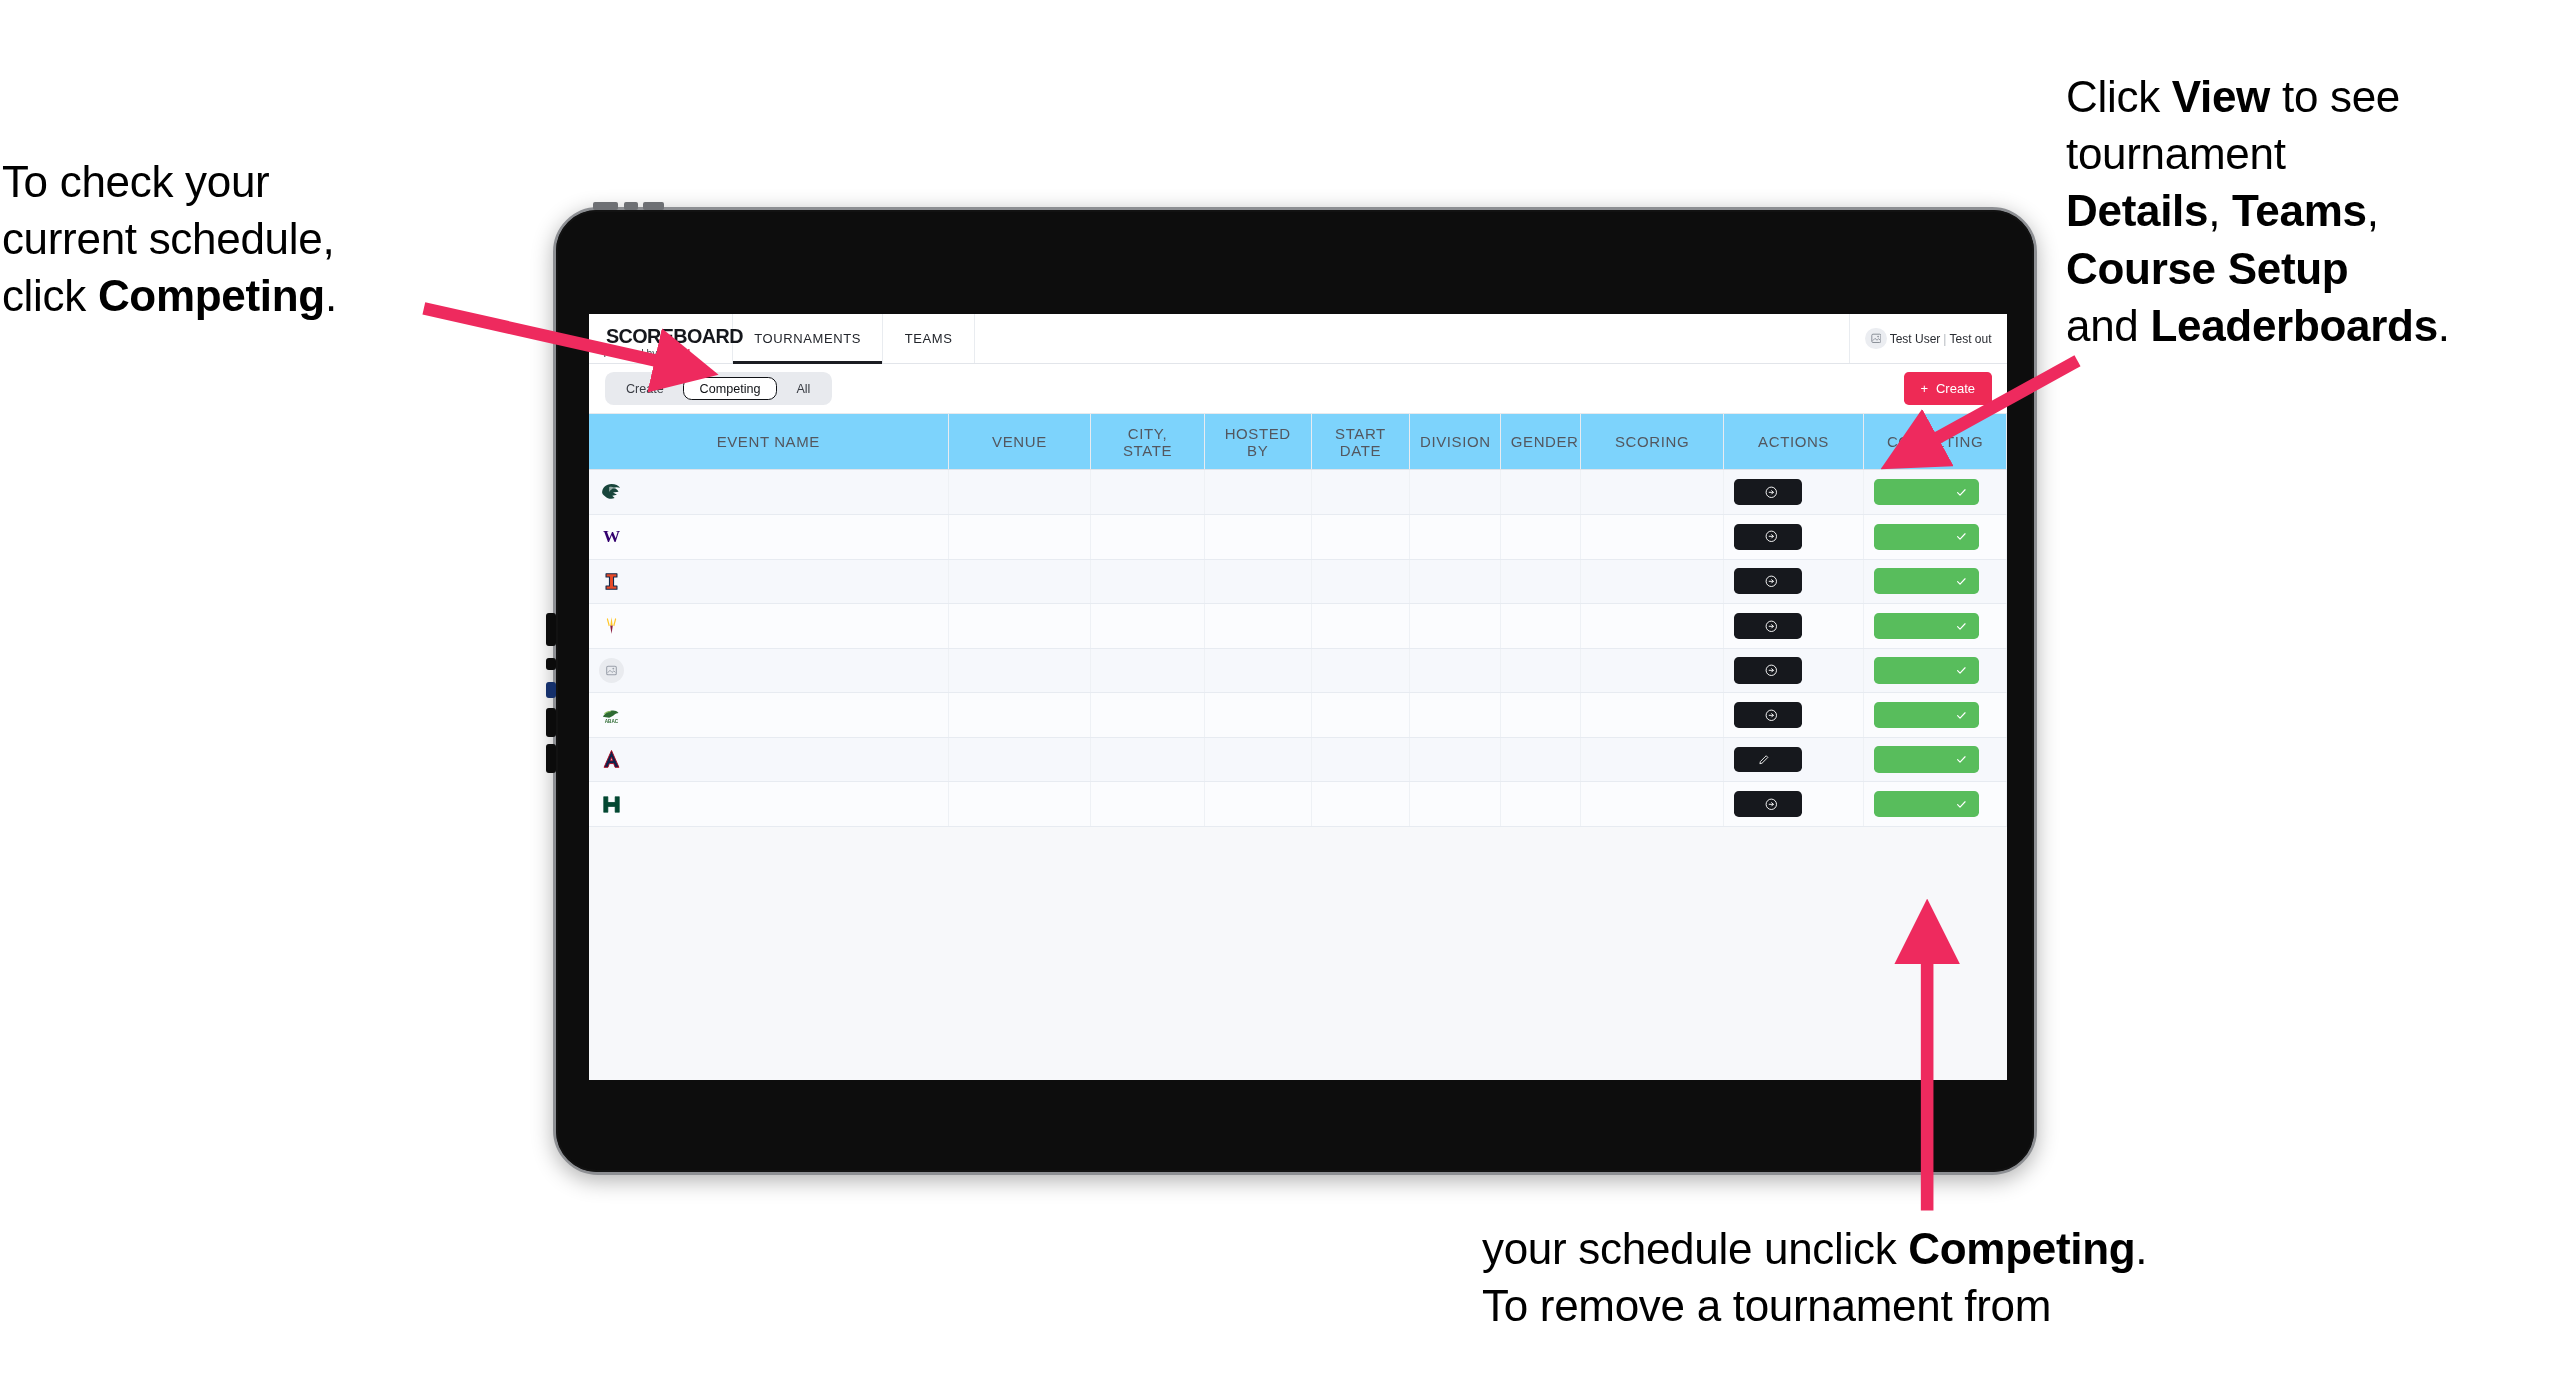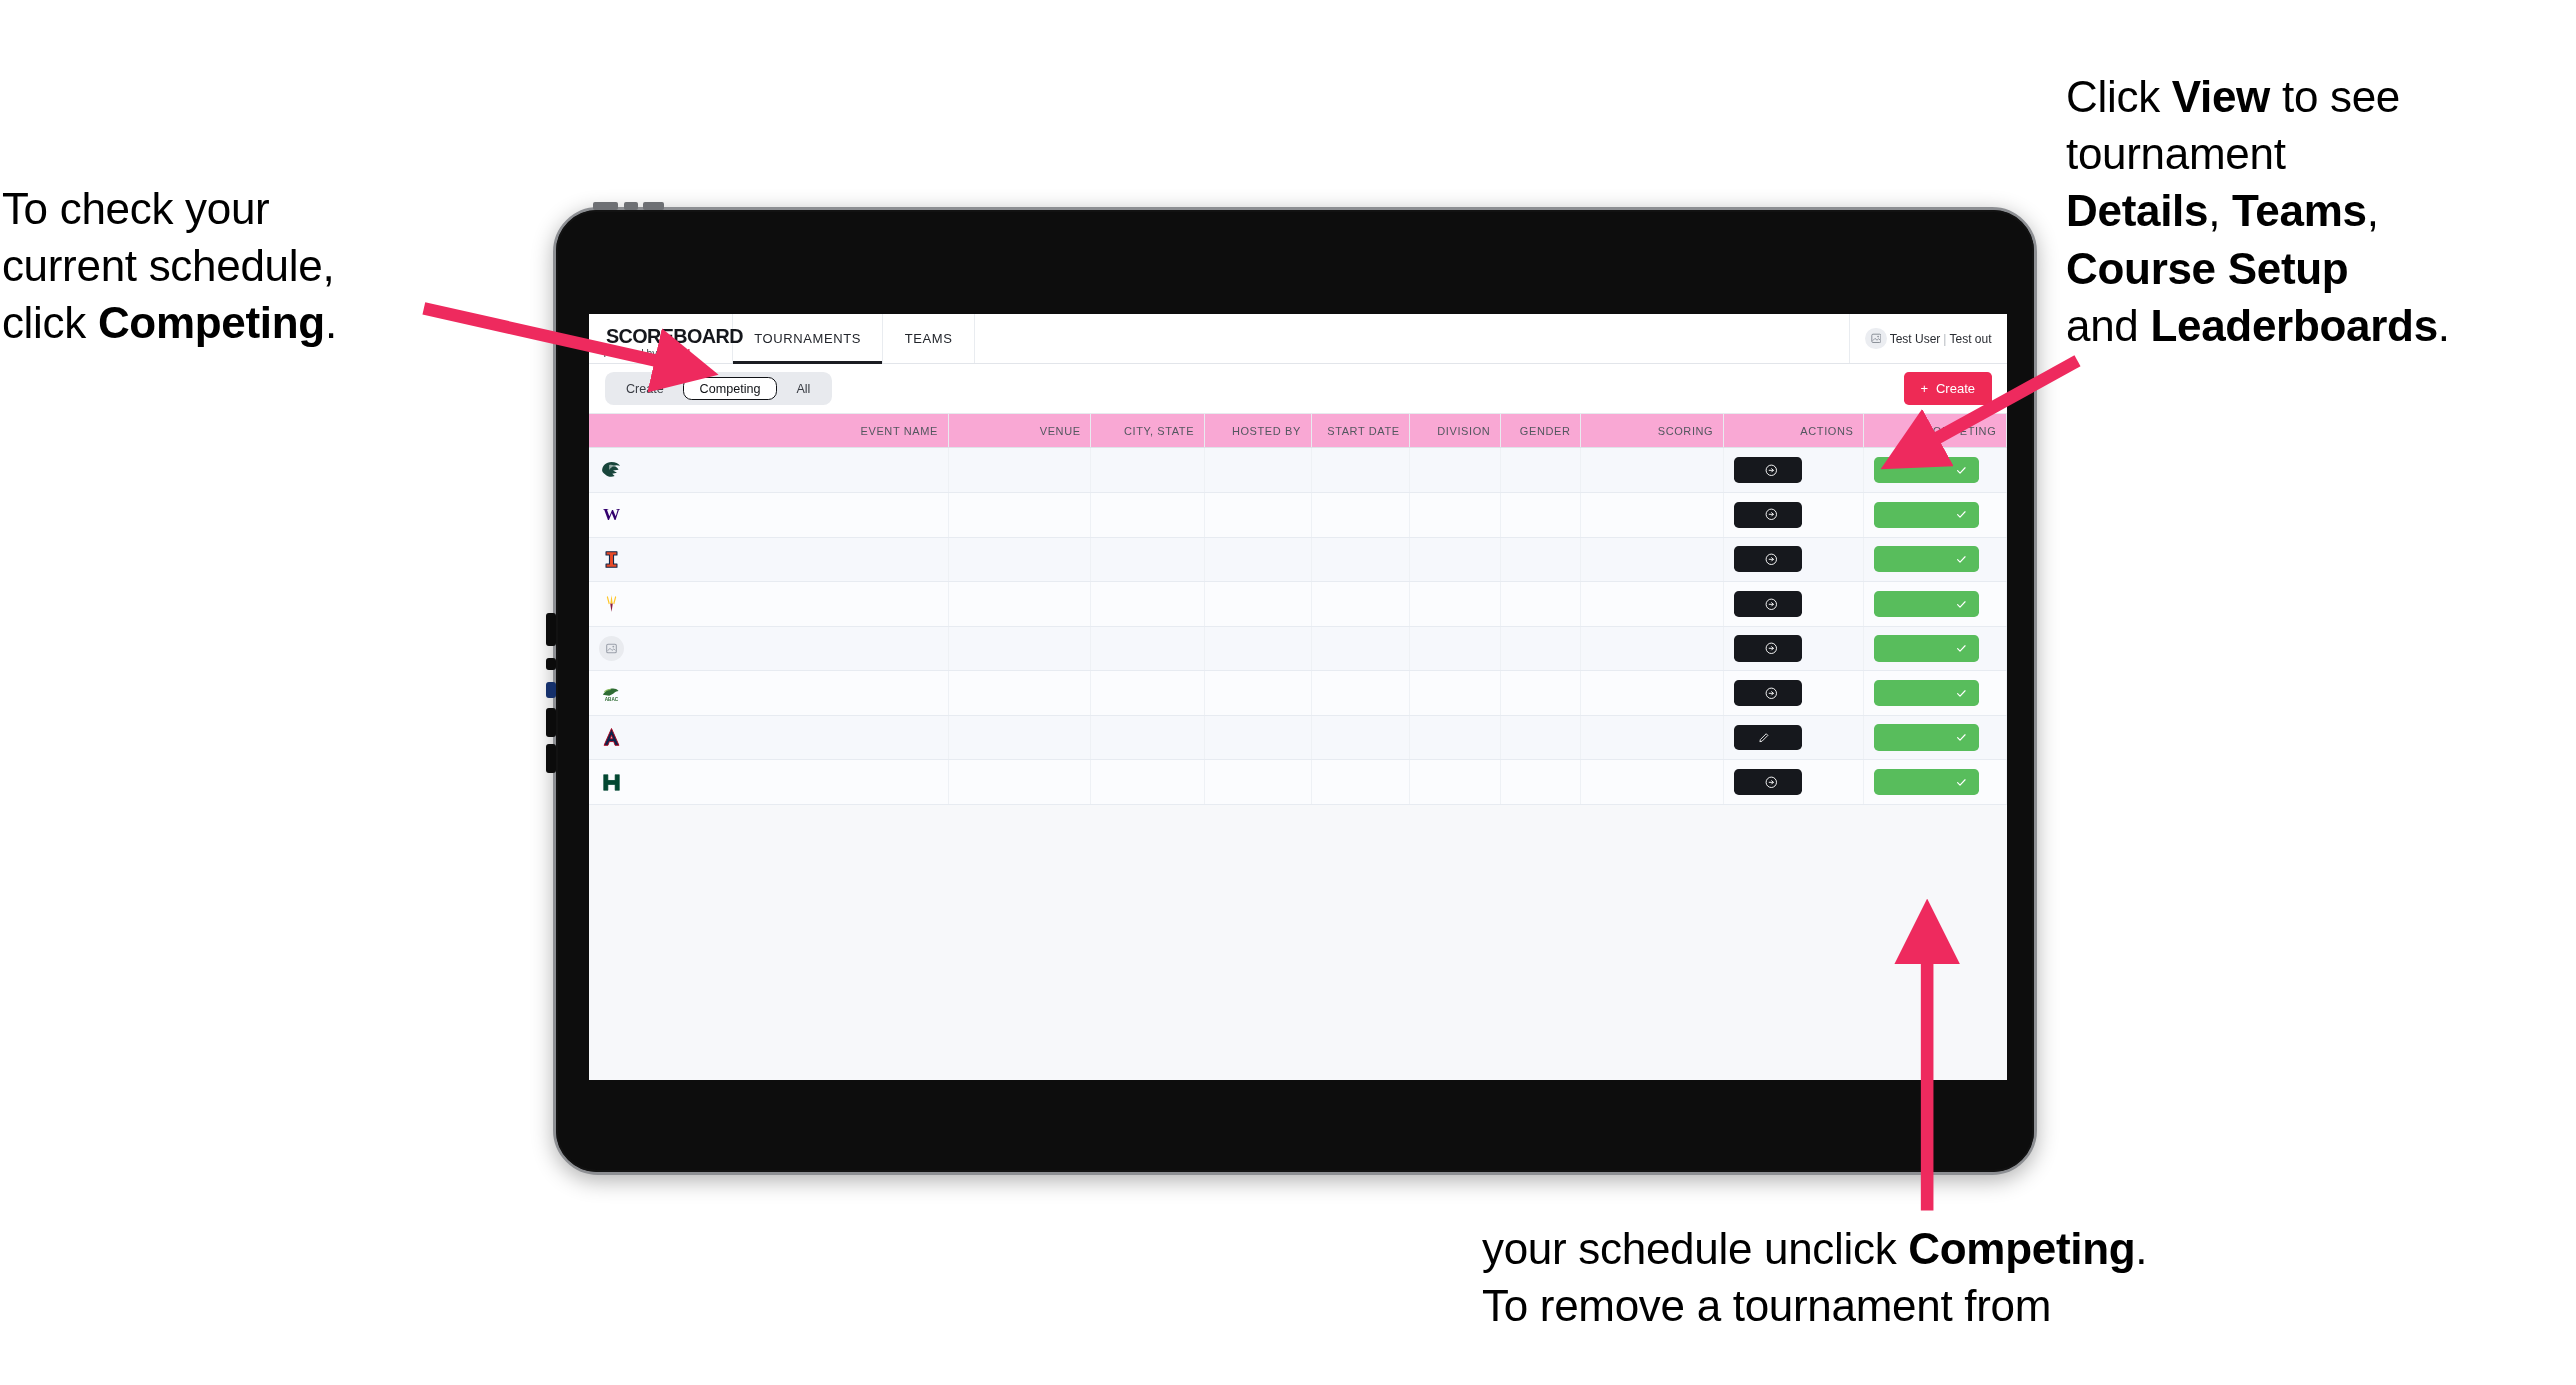--- a/index.html
+++ b/index.html
@@ -21,7 +21,7 @@
     letter-spacing: -0.3px;
   }
   .anno b { font-weight: 700; }
-  #anno-left  { left: 1.9px;  top: 180px; width: 504px; font-size: 44px; }
+  #anno-left  { left: 1.9px;  top: 153px; width: 504px; font-size: 44px; }
   #anno-right { left: 2066px; top: 68px;  width: 514px; font-size: 44px; }
   #anno-bottom{ left: 1482px; top: 1220px; width: 980px; font-size: 44px; }
 

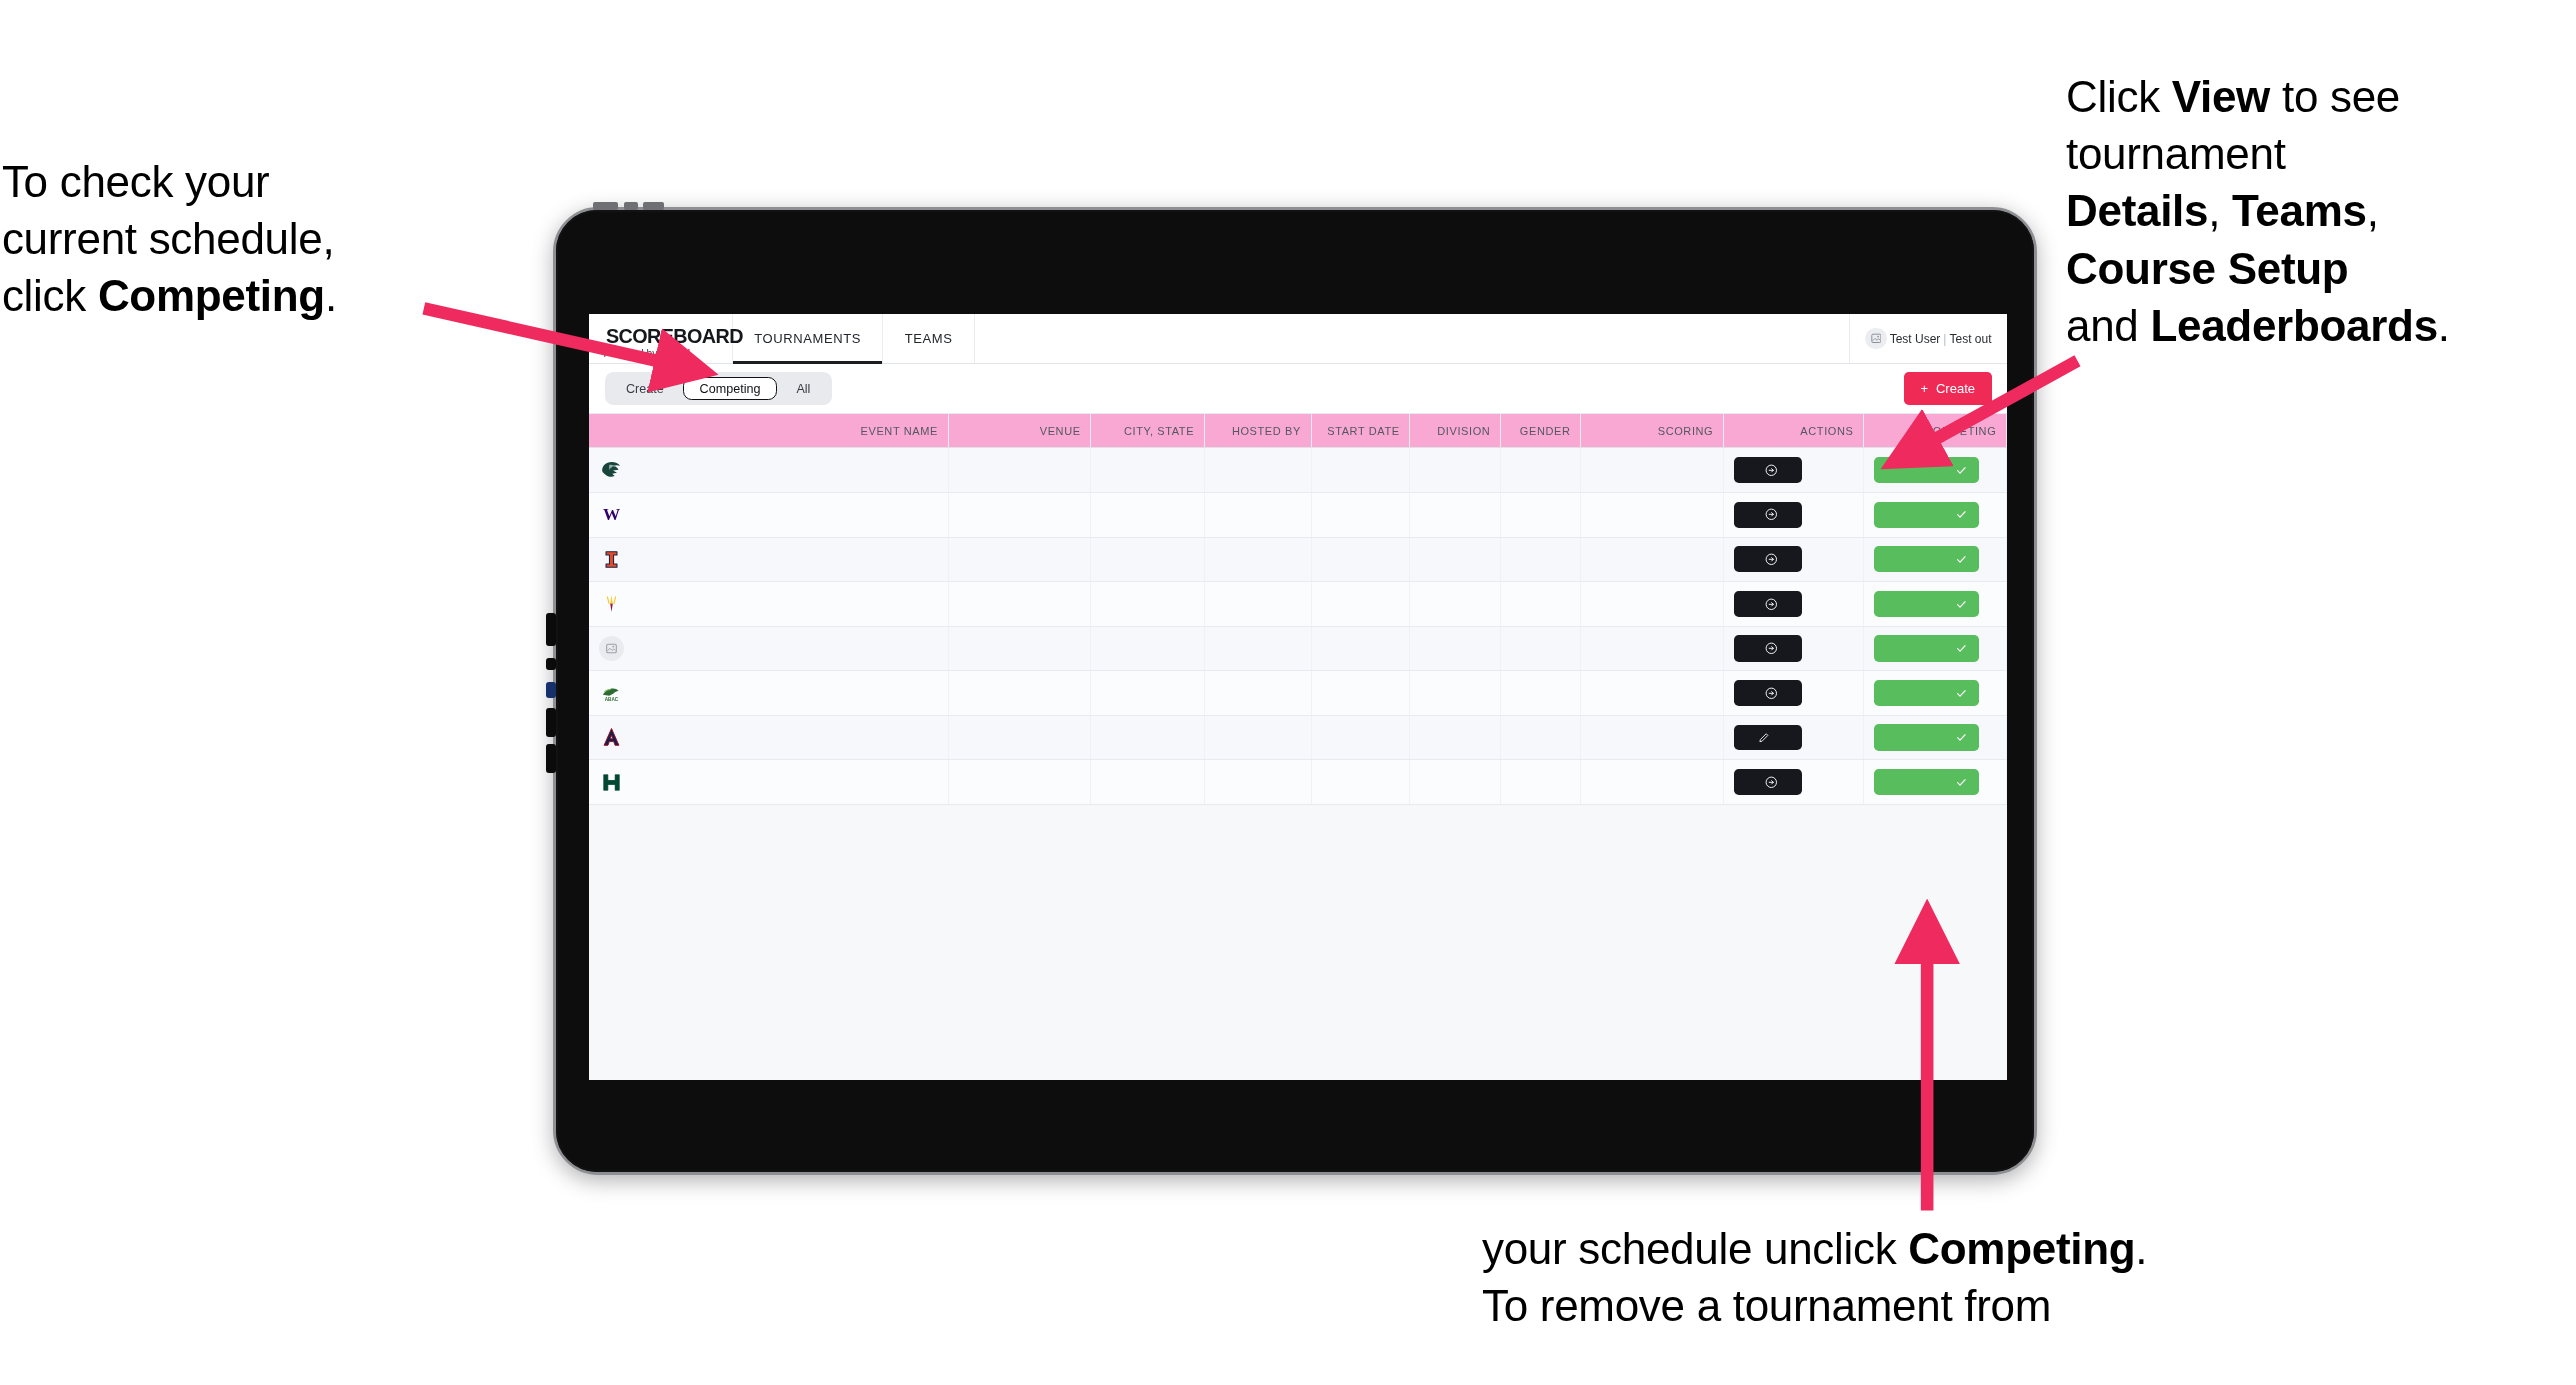--- a/index.html
+++ b/index.html
@@ -125,9 +125,9 @@
   
   #tbl { width: 100%; border-collapse: collapse; table-layout: fixed; background: #fff; }
   #tbl thead th {
-    background: #f9a8d4; color: #53575f;
-    font-size: 11px; font-weight: 400; letter-spacing: 0.6px;
-    text-align: right; padding: 10.7px 9.7px;
+    background: #7dd3fc; color: #53575f;
+    font-size: 15px; font-weight: 400; letter-spacing: 0.6px;
+    text-align: center; padding: 10.7px 9.7px;
     border-bottom: 1px solid #dfe3e9;
     border-right: 1px solid #e8ebf0;
     text-transform: uppercase;

